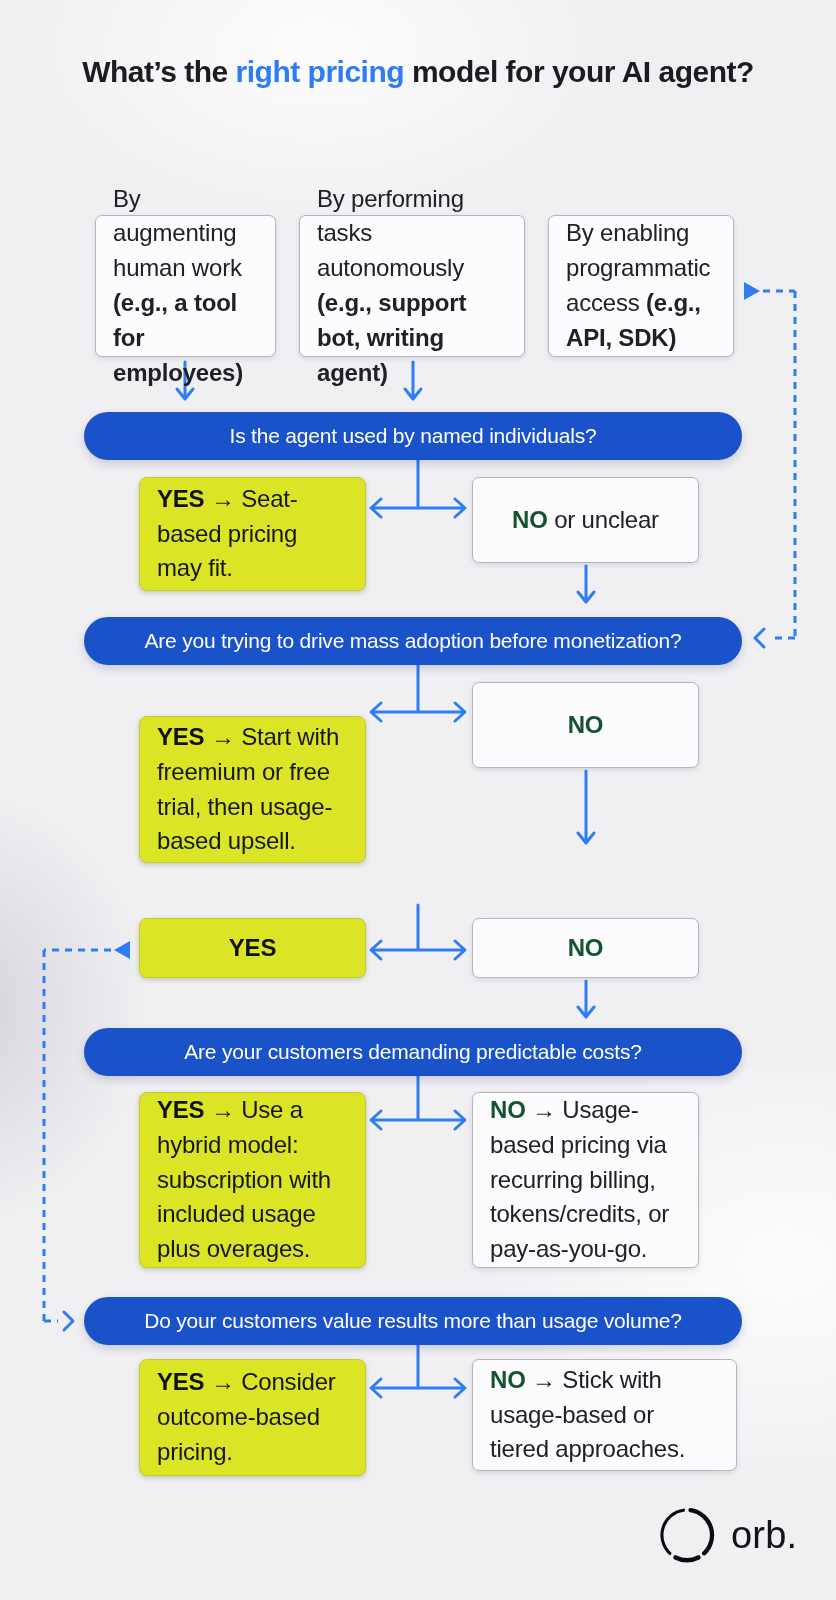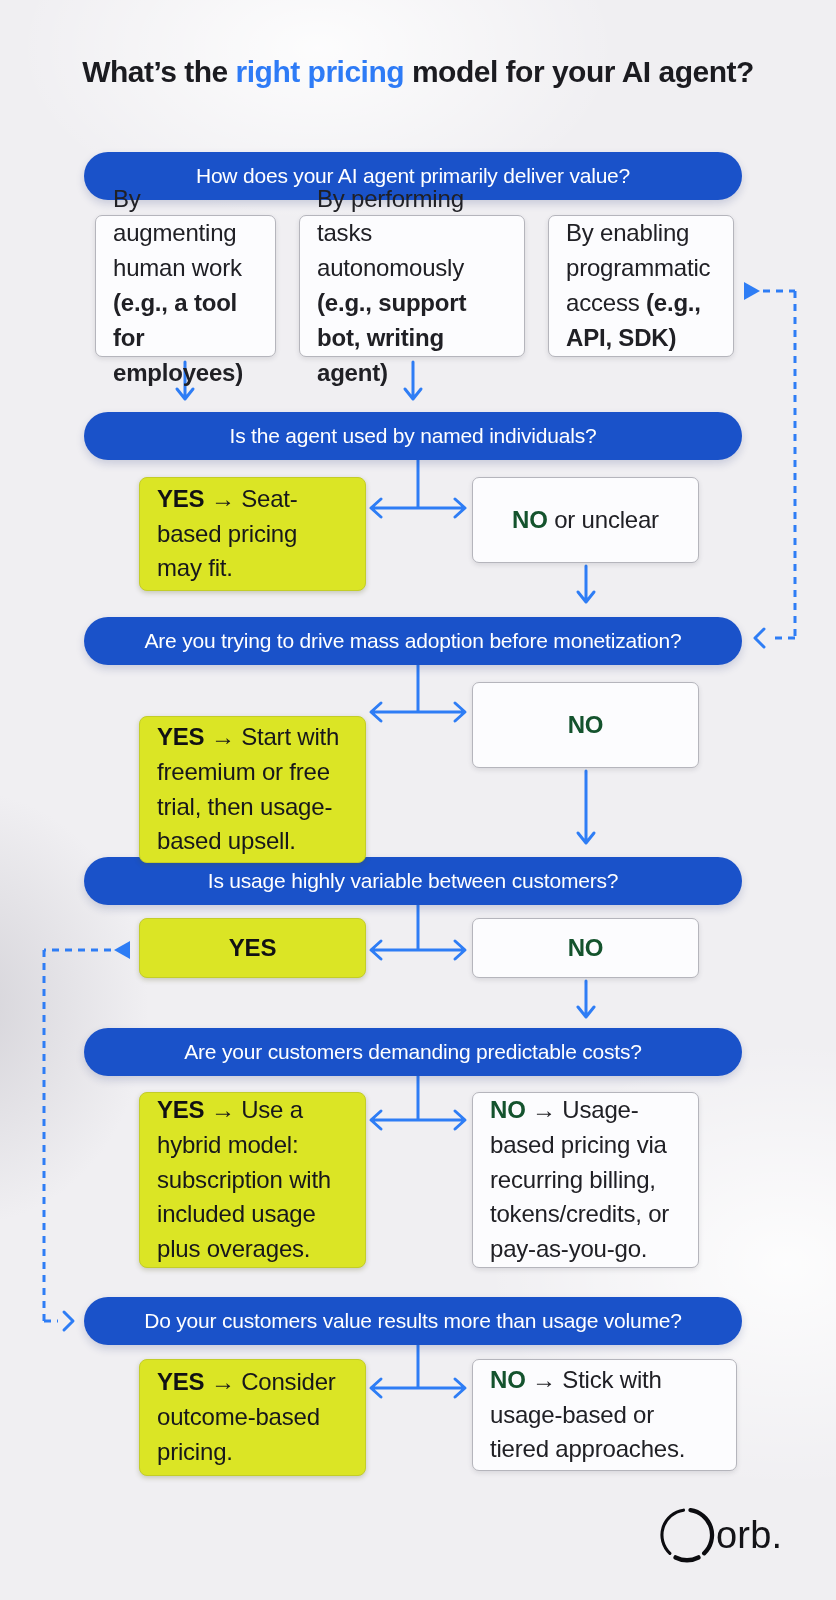--- a/index.html
+++ b/index.html
@@ -107,7 +107,6 @@
 
   <h1 class="title"><span>What’s the </span><span class="hl">right pricing</span><span> model for your AI agent?</span></h1>
 
-  <div class="pill" style="top:152px">How does your AI agent primarily deliver value?</div>
   <div class="pill" style="top:412px">Is the agent used by named individuals?</div>
   <div class="pill" style="top:617px">Are you trying to drive mass adoption before monetization?</div>
   <div class="pill" style="top:857px">Is usage highly variable between customers?</div>

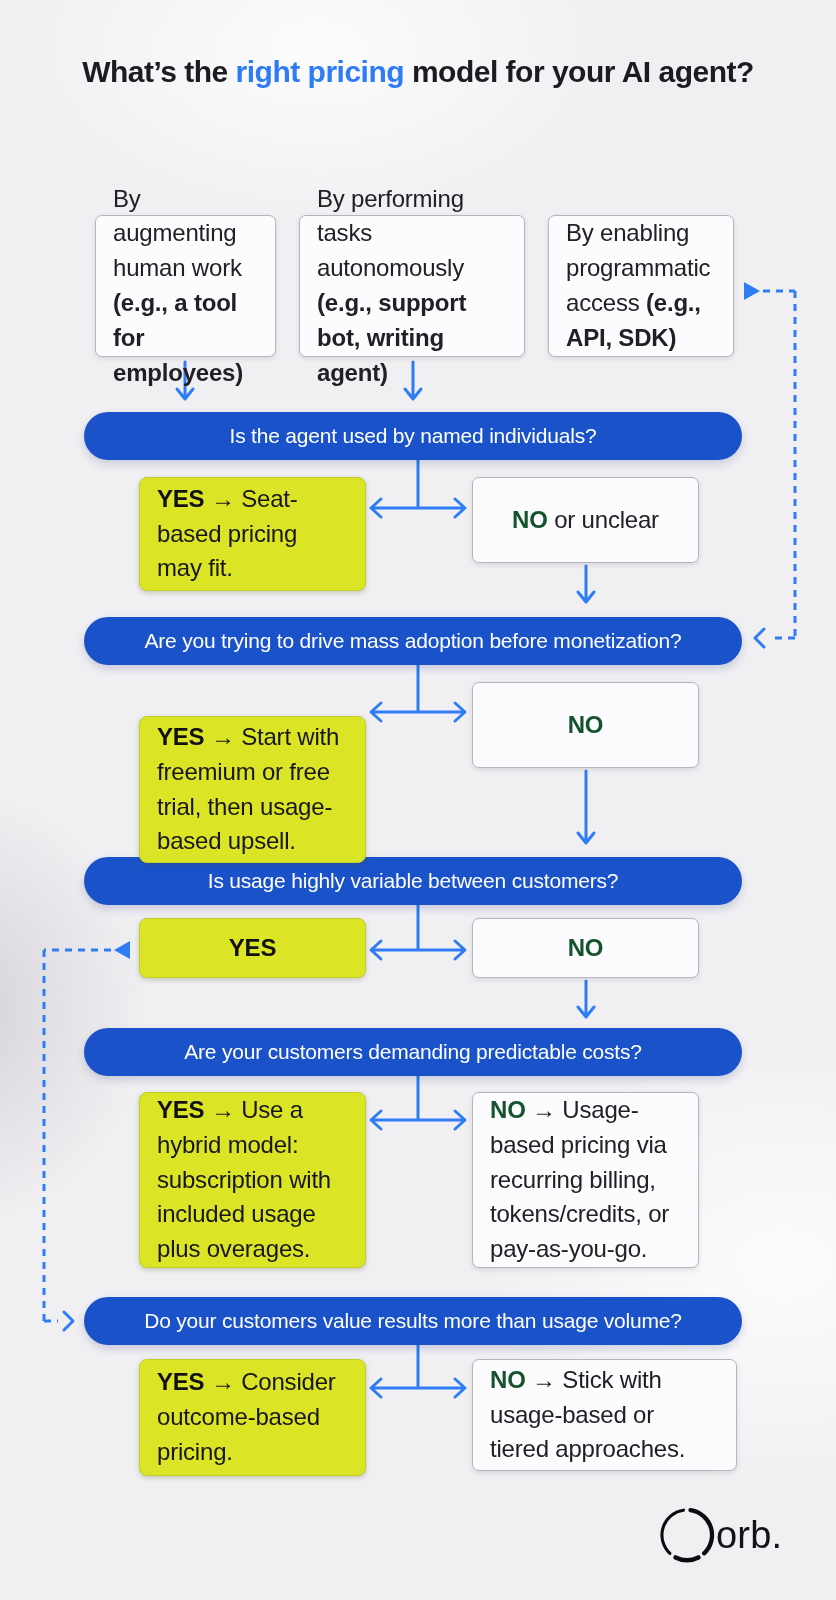--- a/index.html
+++ b/index.html
@@ -109,7 +109,6 @@
 
   <div class="pill" style="top:412px">Is the agent used by named individuals?</div>
   <div class="pill" style="top:617px">Are you trying to drive mass adoption before monetization?</div>
-  <div class="pill" style="top:857px">Is usage highly variable between customers?</div>
   <div class="pill" style="top:1028px">Are your customers demanding predictable costs?</div>
   <div class="pill" style="top:1297px">Do your customers value results more than usage volume?</div>
 

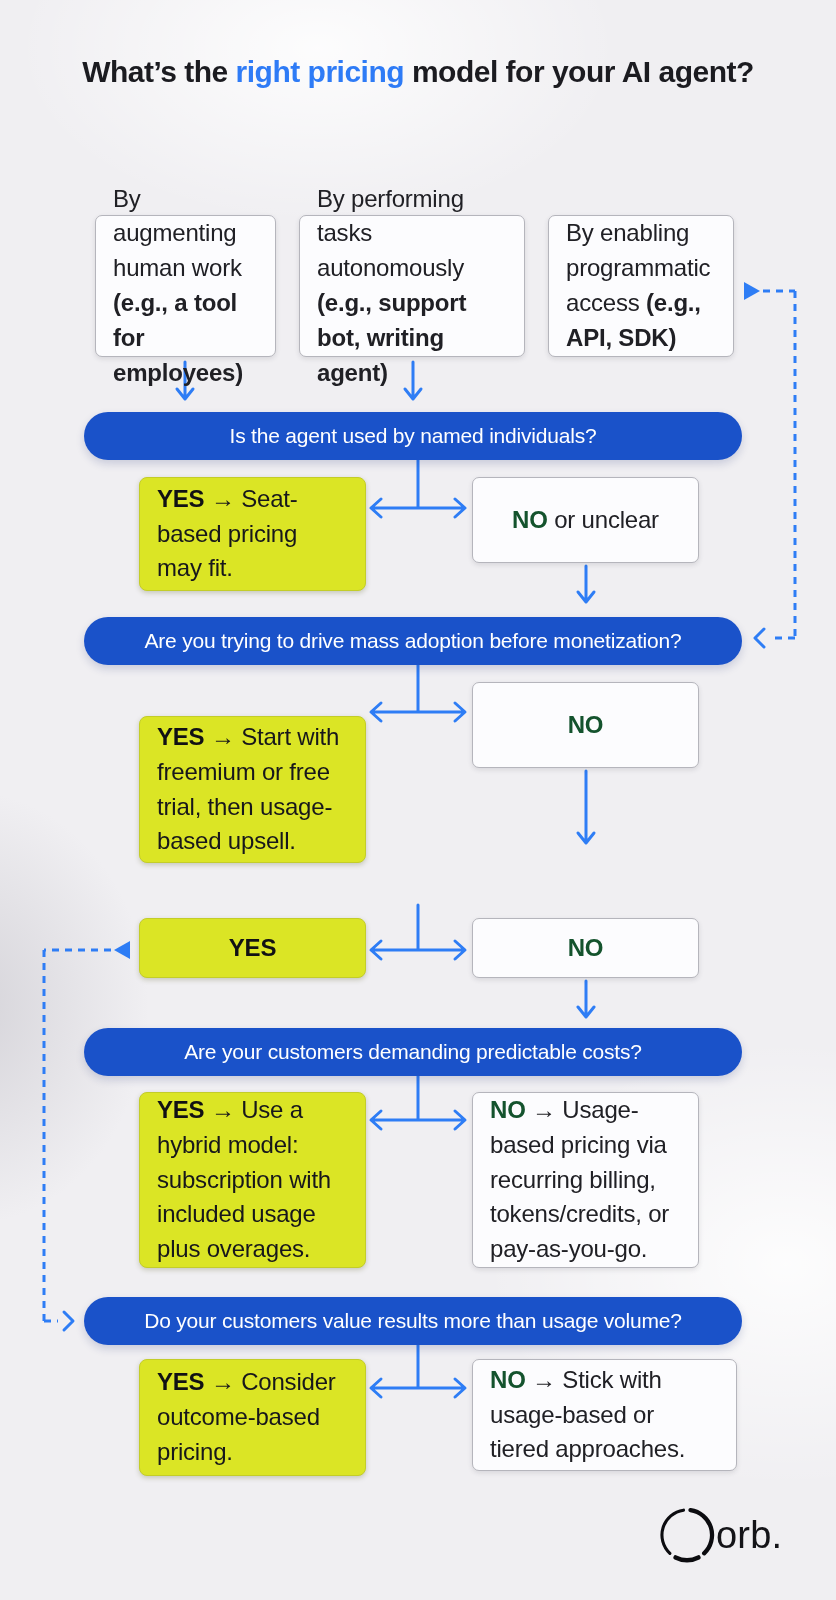--- a/index.html
+++ b/index.html
@@ -41,7 +41,7 @@
   .ys{font-weight:700;color:#111114;}
   .ns{font-weight:700;color:#14532d;}
   .b{font-weight:700;}
-  .logo{position:absolute;z-index:2;left:658px;top:1506px;display:flex;align-items:center;}
+  .logo{position:absolute;z-index:2;left:658px;top:1506px;display:flex;align-items:center;gap:15px;}
   .orbmark{display:block;}
   .orbmark path{fill:none;stroke:#0c0c10;stroke-linecap:round;}
   .wordmark{font-size:38px;font-weight:500;color:#141418;letter-spacing:0.2px;}

